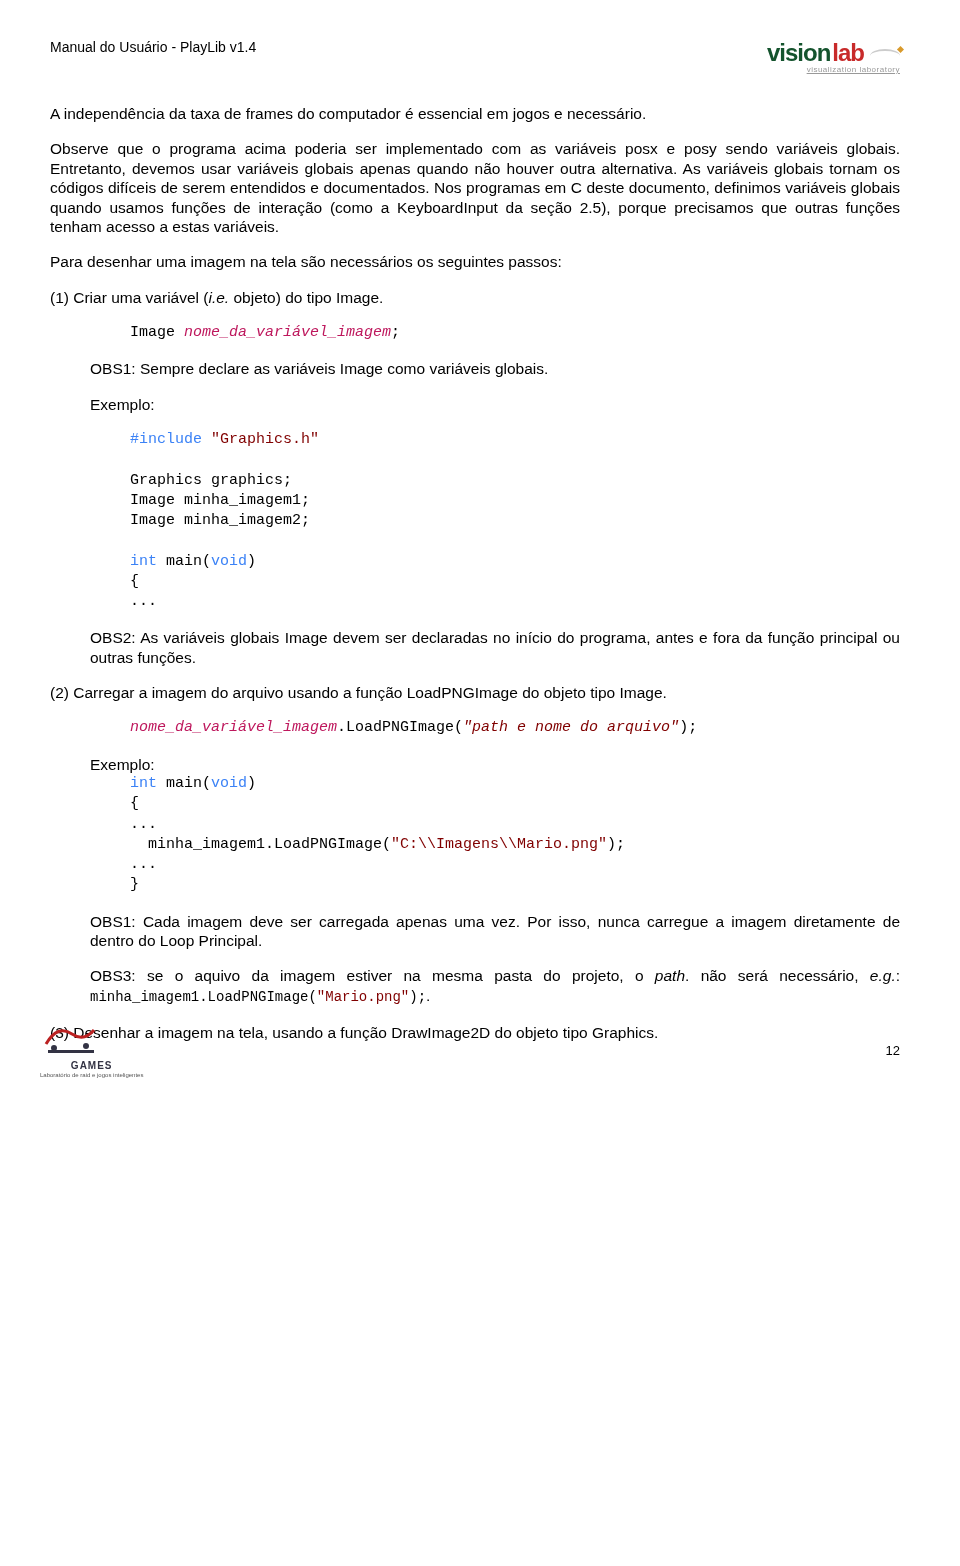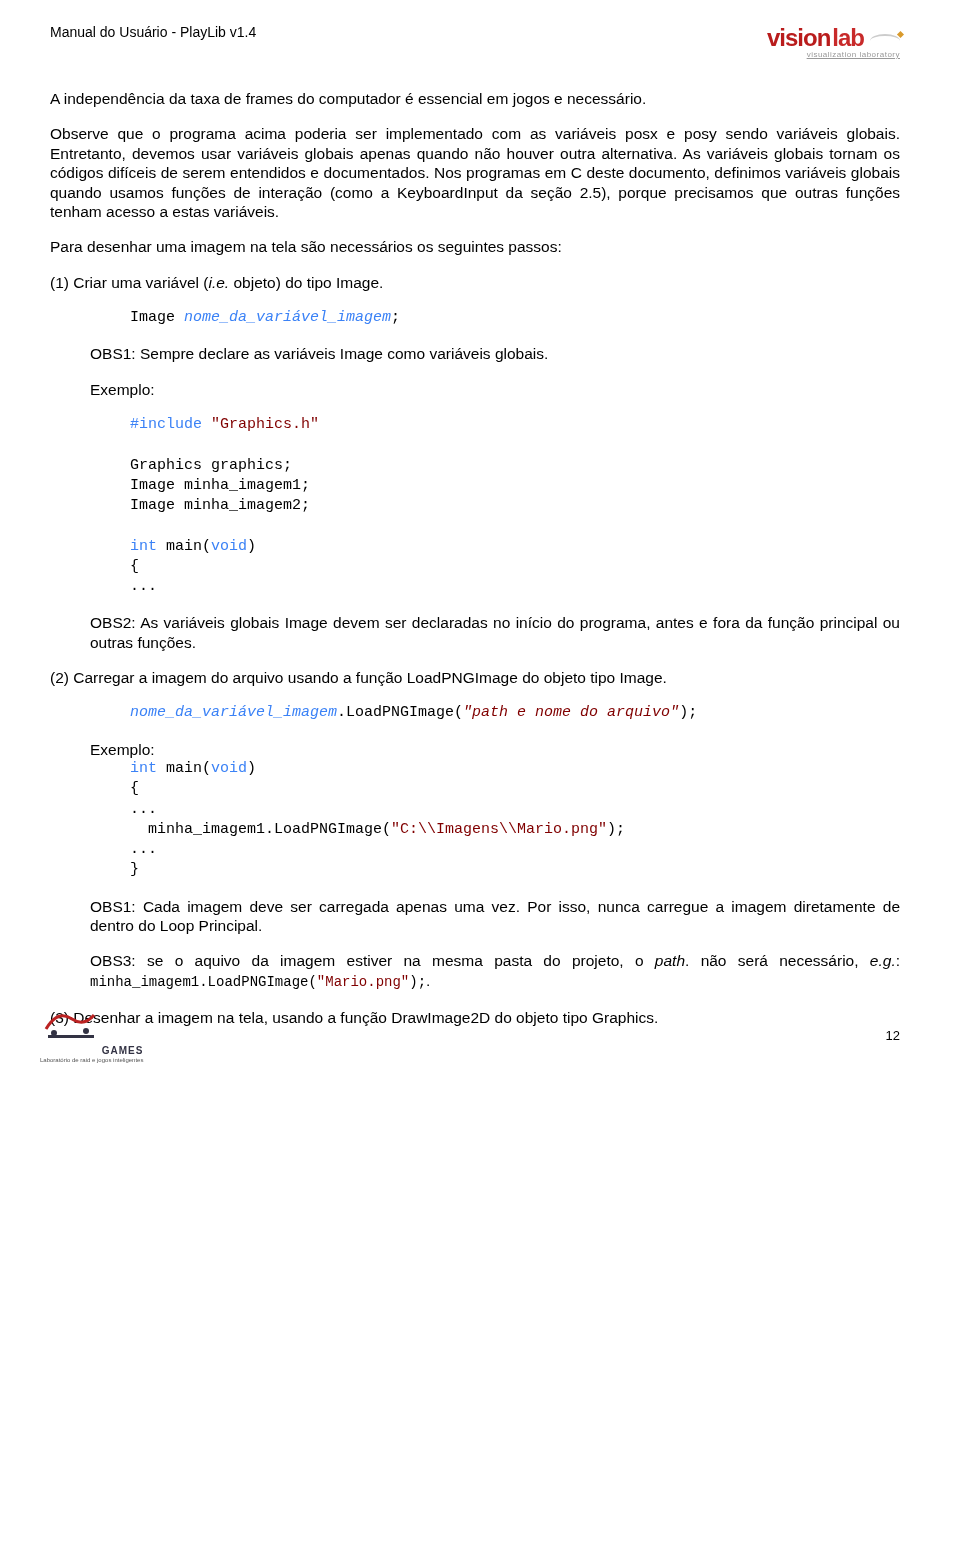--- a/index.html
+++ b/index.html
@@ -11,7 +11,7 @@
     width: 960px;
   }
   .page {
-    padding: 24px 60px 30px 50px;
+    padding: 39px 60px 30px 50px;
     box-sizing: border-box;
     width: 960px;
     position: relative;

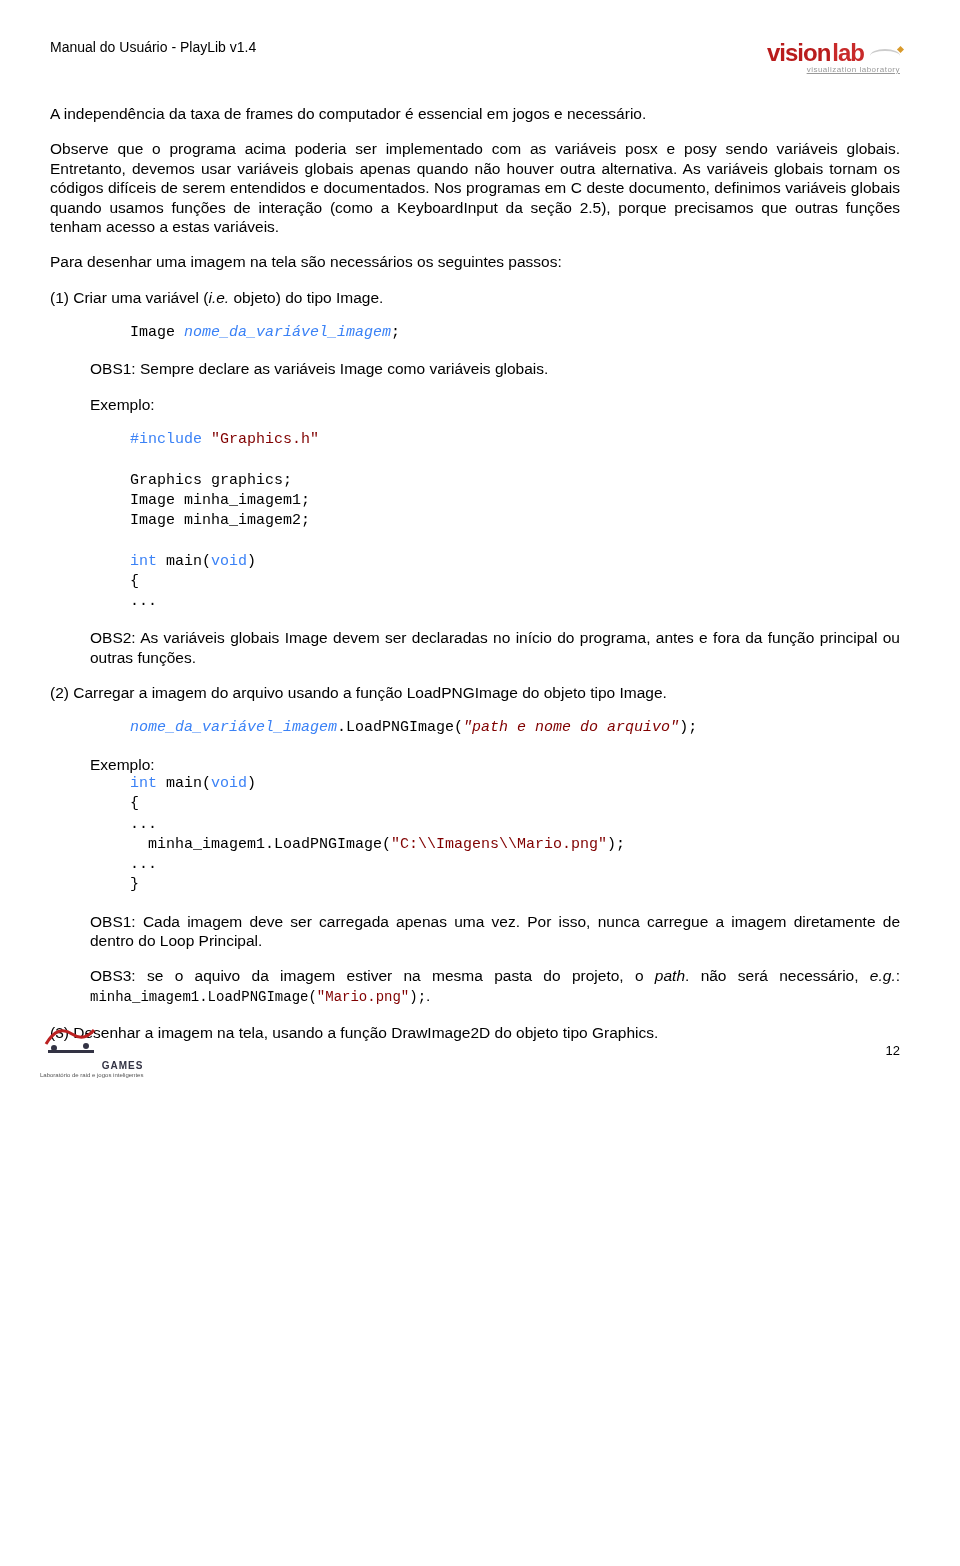--- a/index.html
+++ b/index.html
@@ -38,7 +38,7 @@
   .logo-vision {
     font-weight: bold;
     font-size: 24px;
-    color: #b91c1c;
+    color: #14532d;
     letter-spacing: -1px;
   }
   .logo-lab {

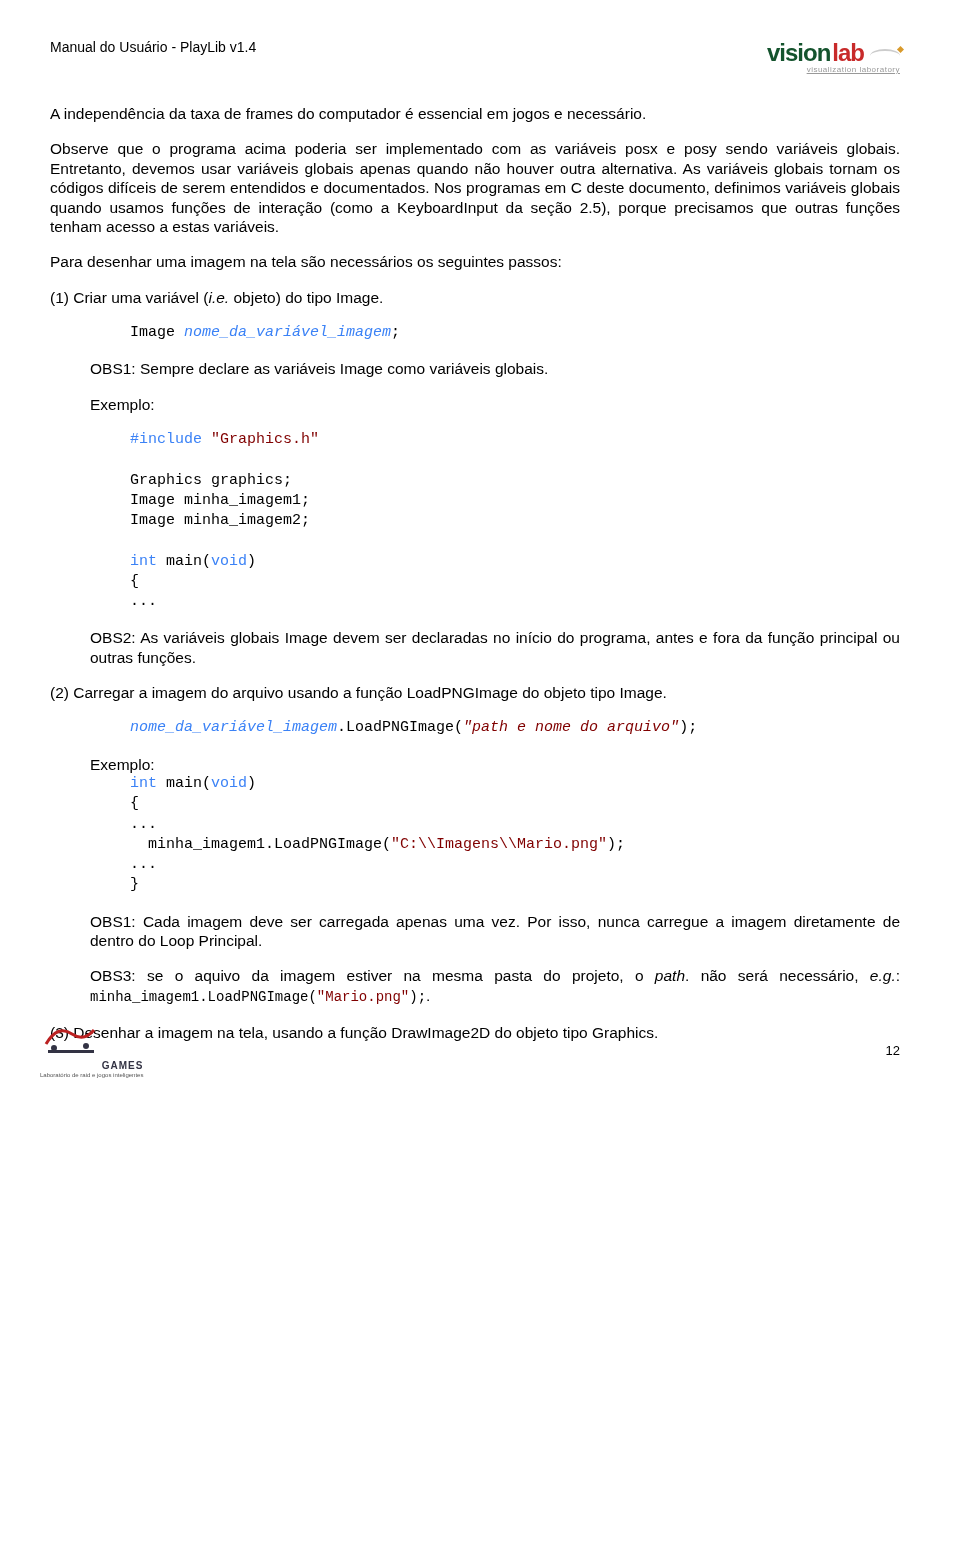--- a/index.html
+++ b/index.html
@@ -93,7 +93,7 @@
     white-space: pre;
   }
   .kw-blue { color: #3b82f6; }
-  .kw-teal { color: #3b82f6; }
+  .kw-teal { color: #be185d; }
   .kw-maroon { color: #800000; }
   .kw-italic { font-style: italic; }
   .bold { font-weight: normal; }

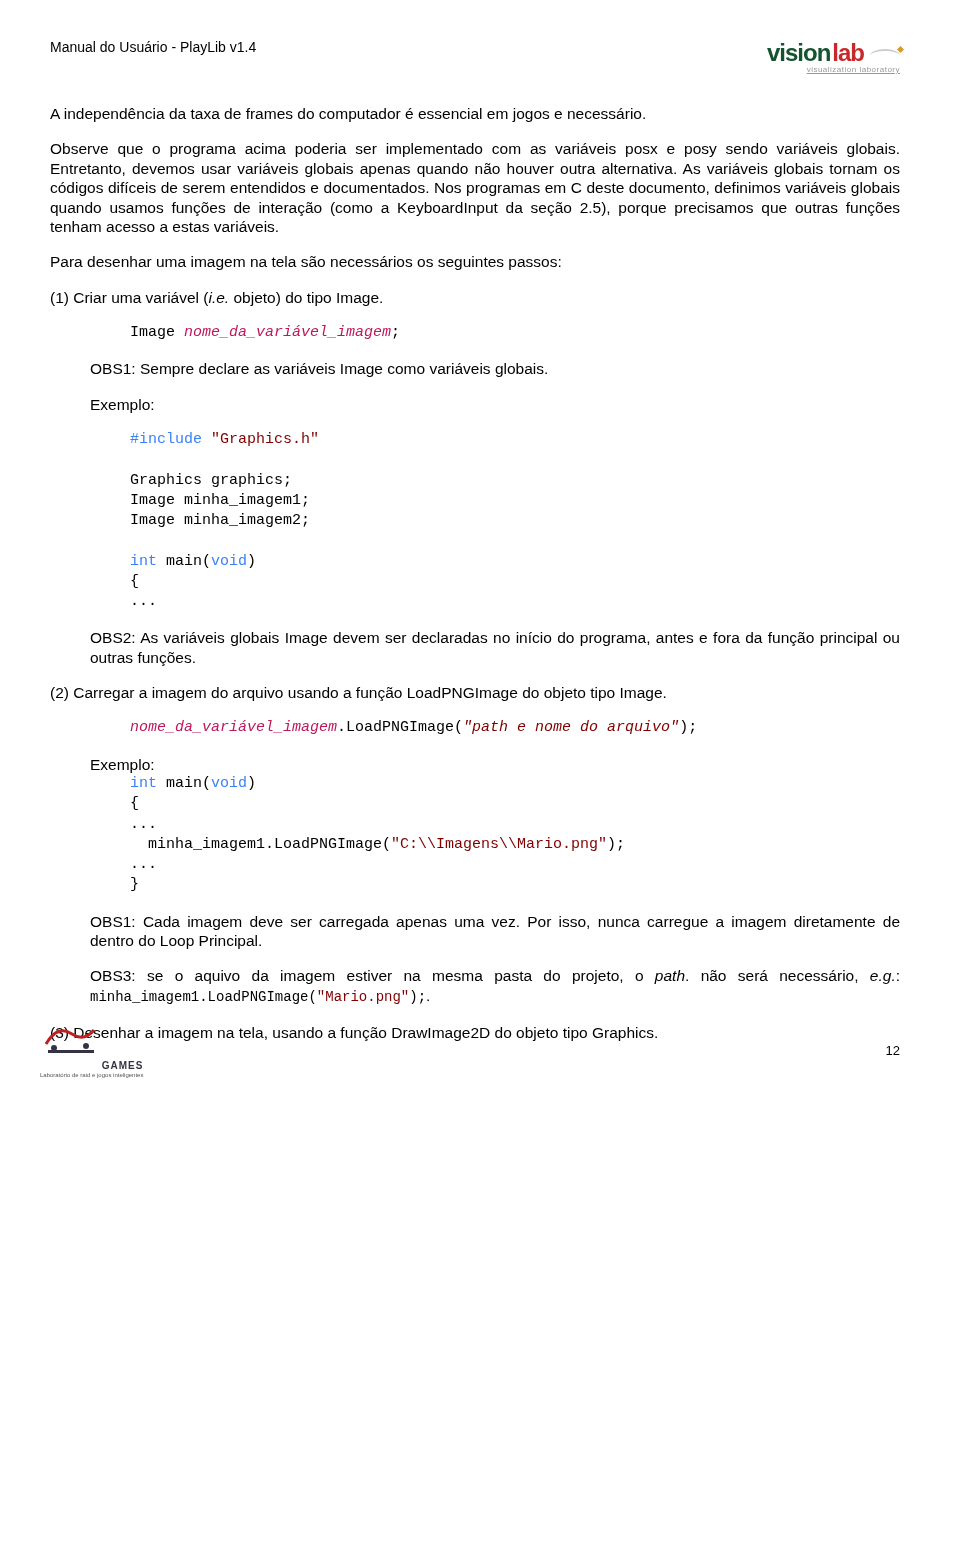--- a/index.html
+++ b/index.html
@@ -197,7 +197,7 @@
       <circle cx="46" cy="26" r="3" fill="#334"></circle>
       <rect x="8" y="30" width="46" height="3" fill="#334"></rect>
     </svg>
-    <div style="font-size:10px;font-weight:bold;color:#334;letter-spacing:1px;text-align:right">GAMES</div>
+    <div style="font-size:10px;font-weight:bold;color:#334;letter-spacing:1px;text-align:center">GAMES</div>
     <div class="footer-text">Laboratório de raid e jogos inteligentes</div>
   </div>
 

